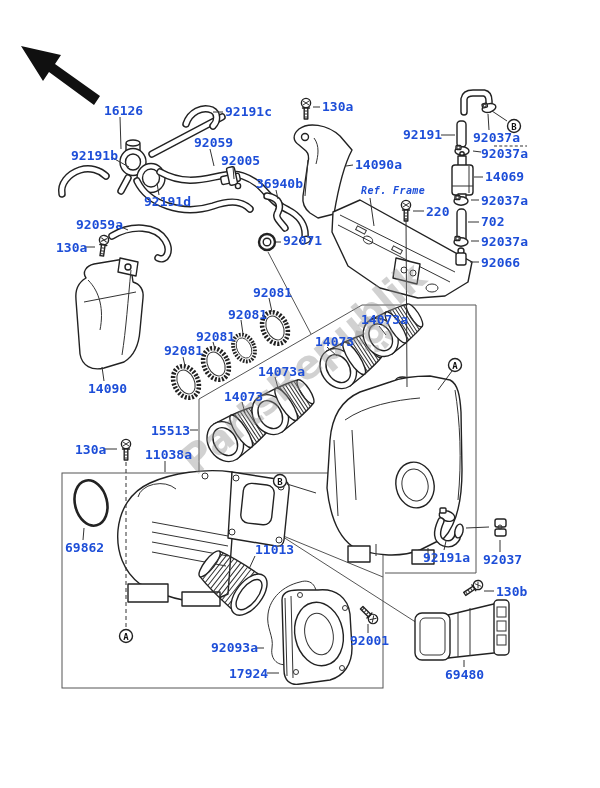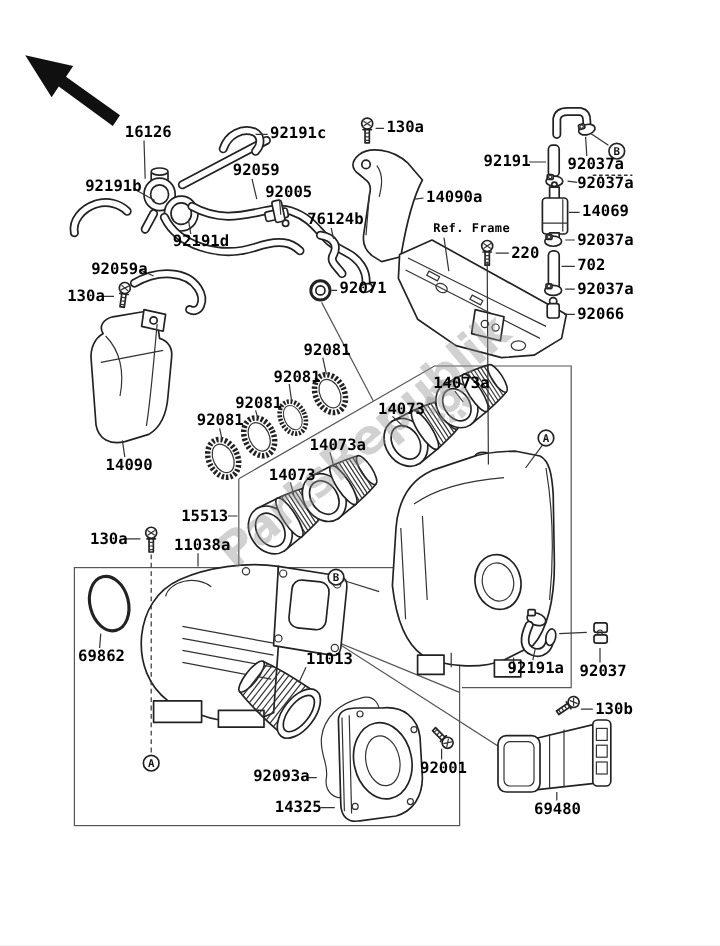--- a/index.html
+++ b/index.html
@@ -6,7 +6,7 @@
   .stage{position:relative;width:600px;height:788px;background:#ffffff;overflow:hidden;
          font-family:"DejaVu Sans Mono",monospace;}
   svg{position:absolute;left:0;top:0;}
-  .lbl{position:absolute;font:700 13px "DejaVu Sans Mono",monospace;color:#000000;
+  .lbl{position:absolute;font:700 13px "DejaVu Sans Mono",monospace;color:#1d4ed8;
        white-space:nowrap;line-height:1;}
   .lbl.sm{font-size:10px;letter-spacing:.4px;}
   .wm{position:absolute;left:172px;top:448px;transform:rotate(-40deg);transform-origin:0 0;

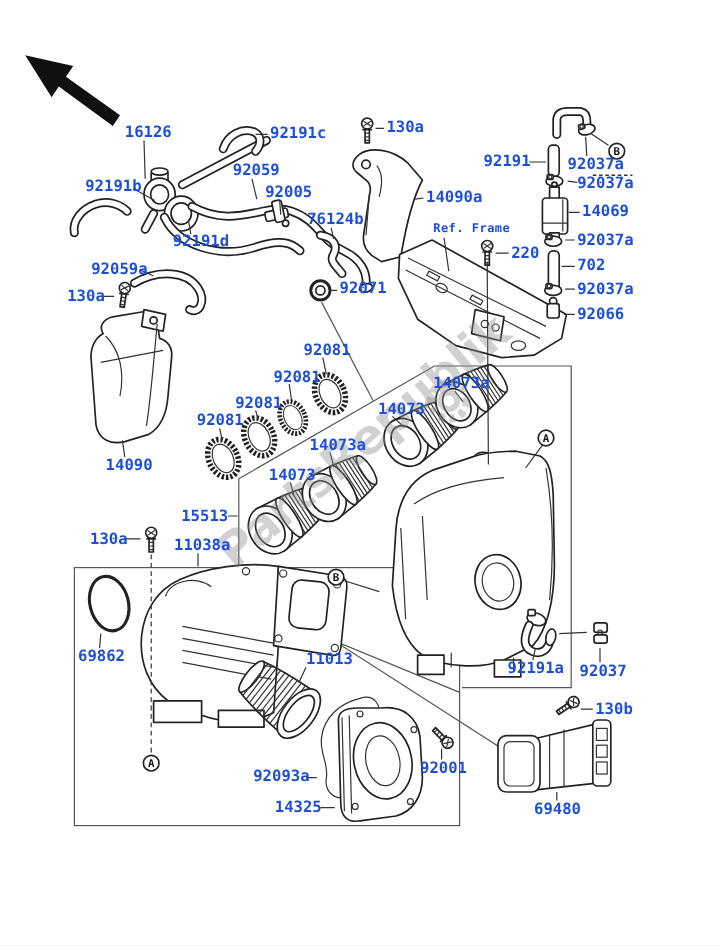--- a/index.html
+++ b/index.html
@@ -322,7 +322,7 @@
 <div class="lbl" style="left:481px;top:256px">92066</div>
 <div class="lbl" style="left:194px;top:136px">92059</div>
 <div class="lbl" style="left:221px;top:154px">92005</div>
-<div class="lbl" style="left:256px;top:177px">76124b</div>
+<div class="lbl" style="left:256px;top:177px">36940b</div>
 <div class="lbl" style="left:71px;top:149px">92191b</div>
 <div class="lbl" style="left:144px;top:195px">92191d</div>
 <div class="lbl" style="left:76px;top:218px">92059a</div>

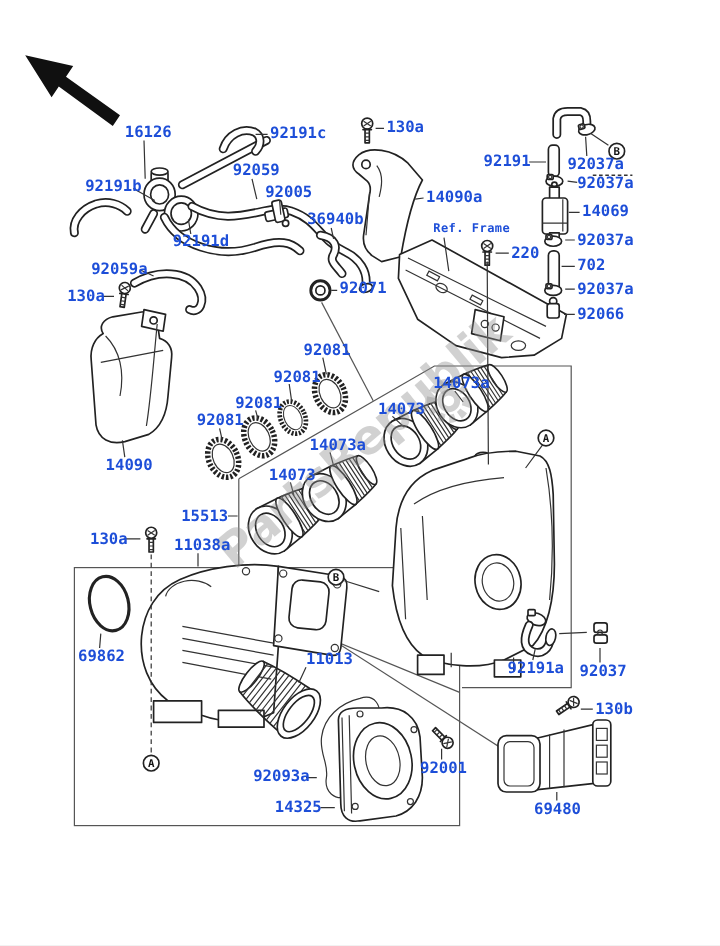--- a/index.html
+++ b/index.html
@@ -8,7 +8,7 @@
   svg{position:absolute;left:0;top:0;}
   .lbl{position:absolute;font:700 13px "DejaVu Sans Mono",monospace;color:#1d4ed8;
        white-space:nowrap;line-height:1;}
-  .lbl.sm{font-size:10px;letter-spacing:.4px;}
+  .lbl.sm{font-size:10px;letter-spacing:.4px;font-style:italic;}
   .wm{position:absolute;left:172px;top:448px;transform:rotate(-40deg);transform-origin:0 0;
       font:700 40px "DejaVu Sans",sans-serif;letter-spacing:-1px;color:#8f8f8f;opacity:.40;
       white-space:nowrap;pointer-events:none;}

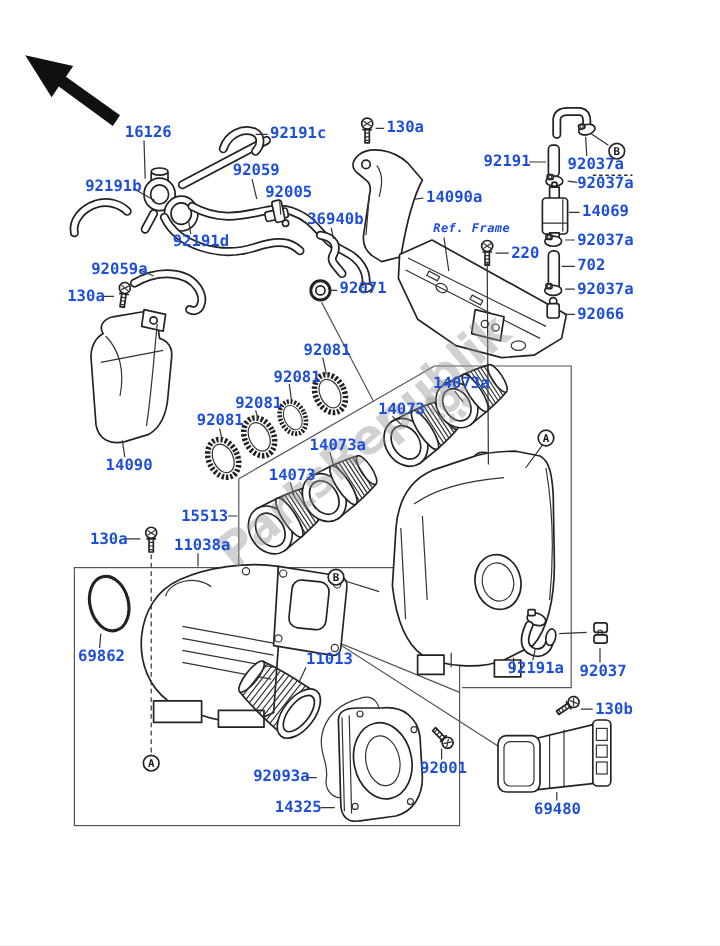--- a/index.html
+++ b/index.html
@@ -346,7 +346,7 @@
 <div class="lbl" style="left:65px;top:541px">69862</div>
 <div class="lbl" style="left:255px;top:543px">11013</div>
 <div class="lbl" style="left:211px;top:641px">92093a</div>
-<div class="lbl" style="left:229px;top:667px">14325</div>
+<div class="lbl" style="left:229px;top:667px">17924</div>
 <div class="lbl" style="left:350px;top:634px">92001</div>
 <div class="lbl" style="left:423px;top:551px">92191a</div>
 <div class="lbl" style="left:483px;top:553px">92037</div>

